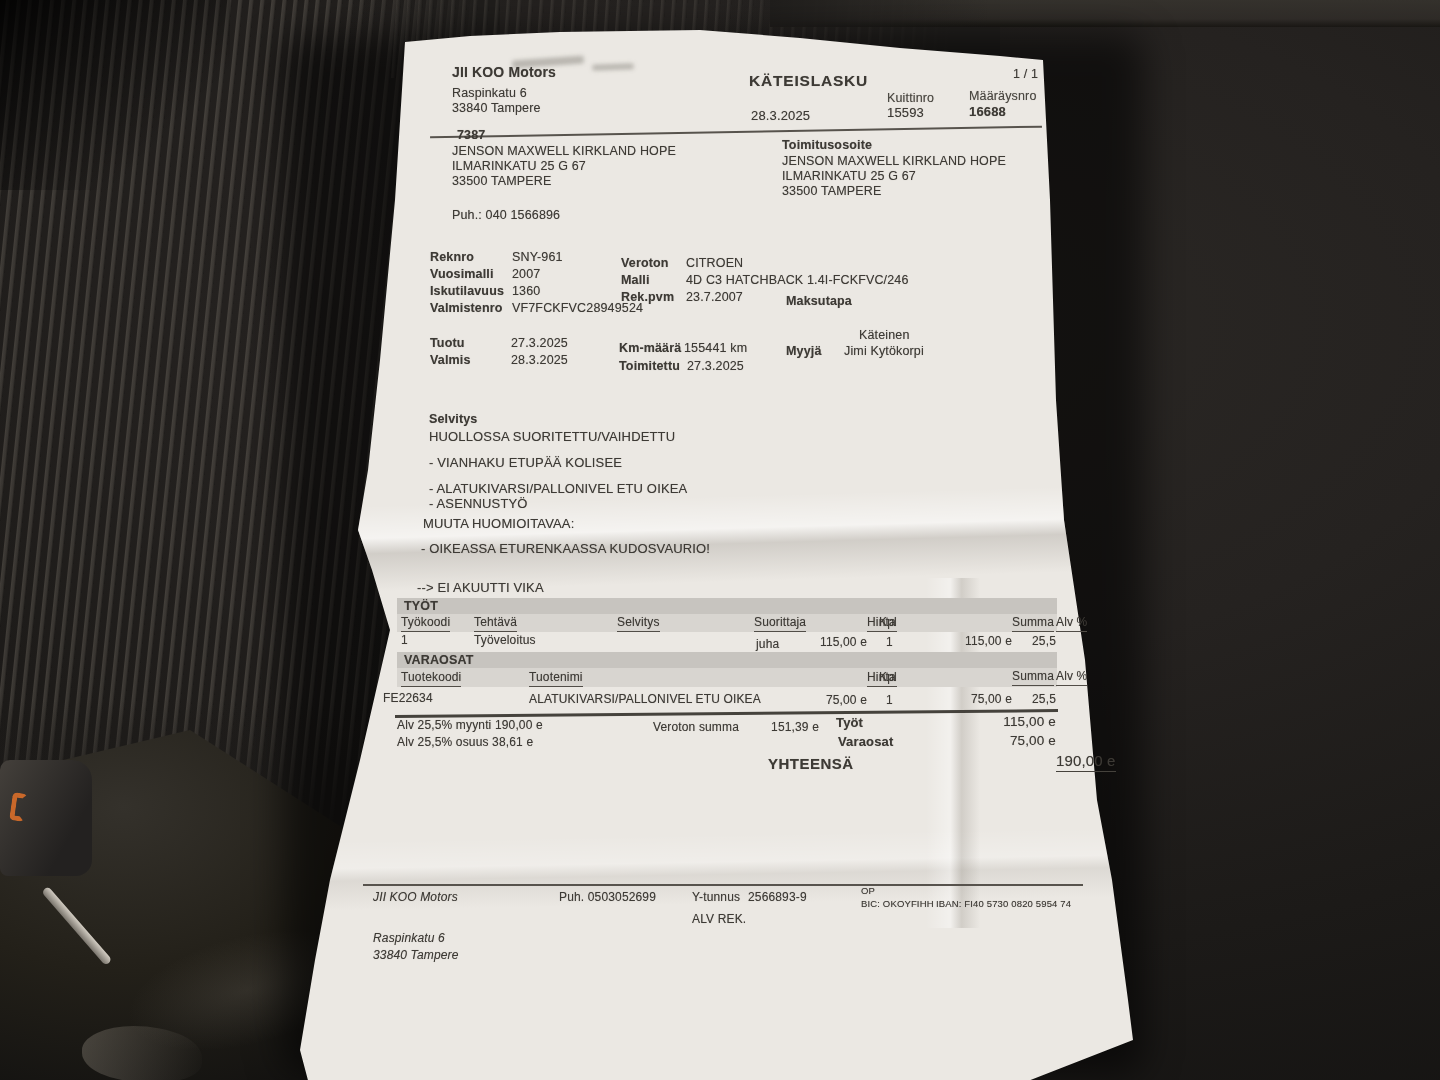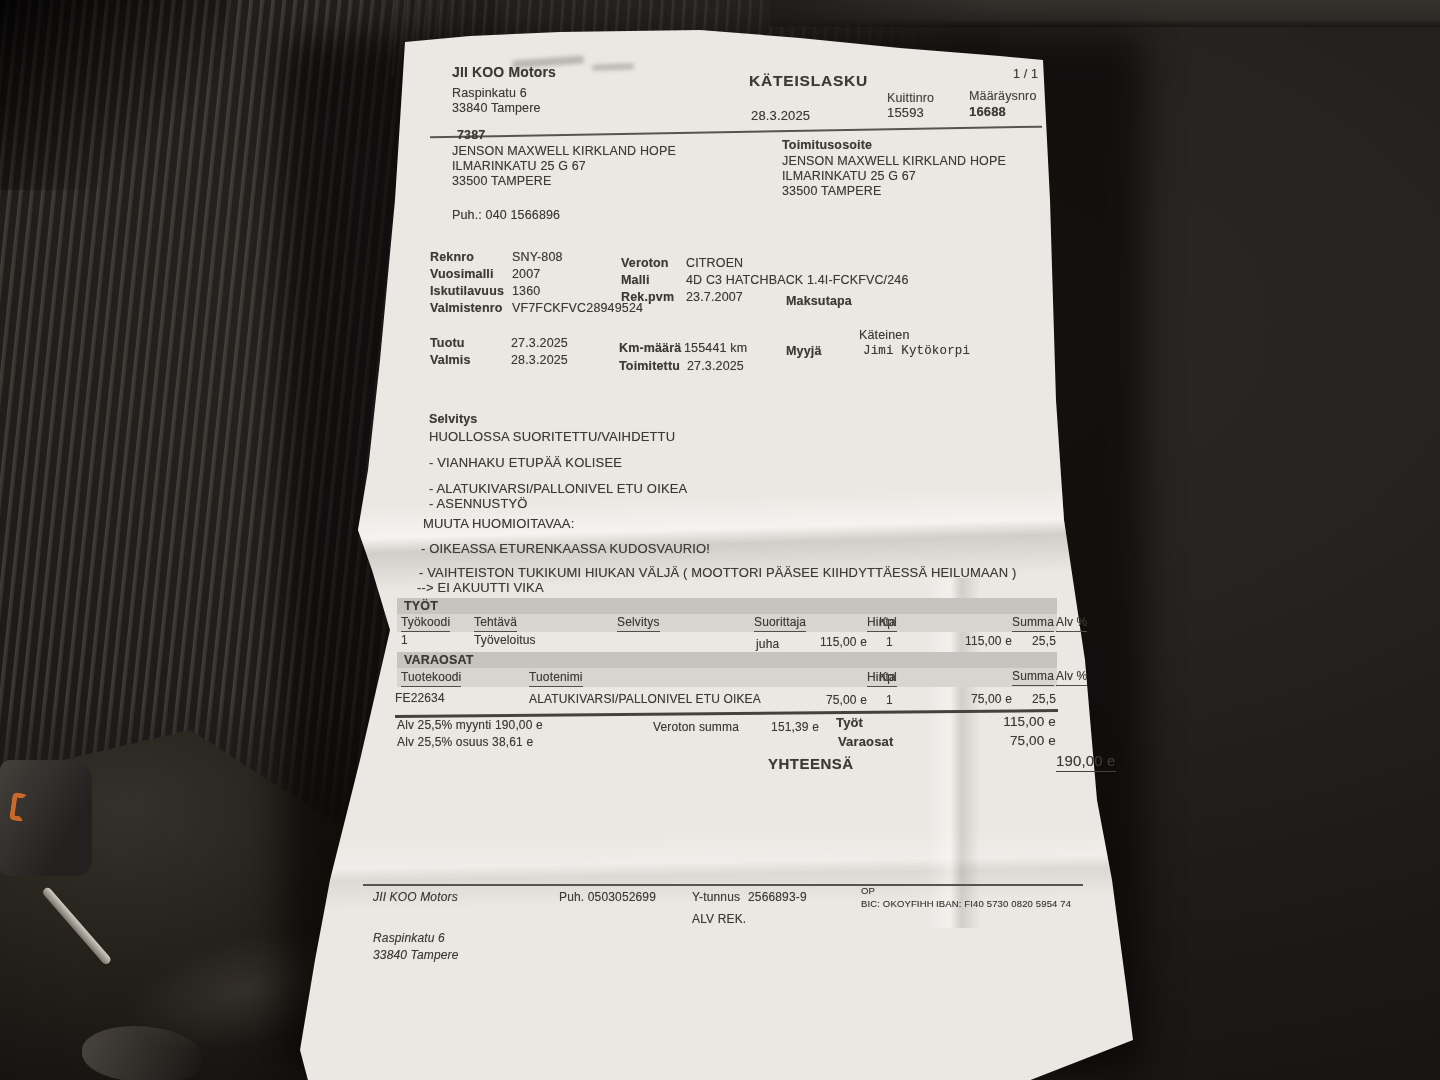--- a/index.html
+++ b/index.html
@@ -152,7 +152,7 @@
     <div class="t s125" style="left:782px;top:184px;">33500 TAMPERE</div>
 
     <div class="t s125 b" style="left:430px;top:250px;">Reknro</div>
-    <div class="t s125" style="left:512px;top:250px;">SNY-808</div>
+    <div class="t s125" style="left:512px;top:250px;">SNY-961</div>
     <div class="t s125 b" style="left:430px;top:267px;">Vuosimalli</div>
     <div class="t s125" style="left:512px;top:267px;">2007</div>
     <div class="t s125 b" style="left:430px;top:284px;">Iskutilavuus</div>

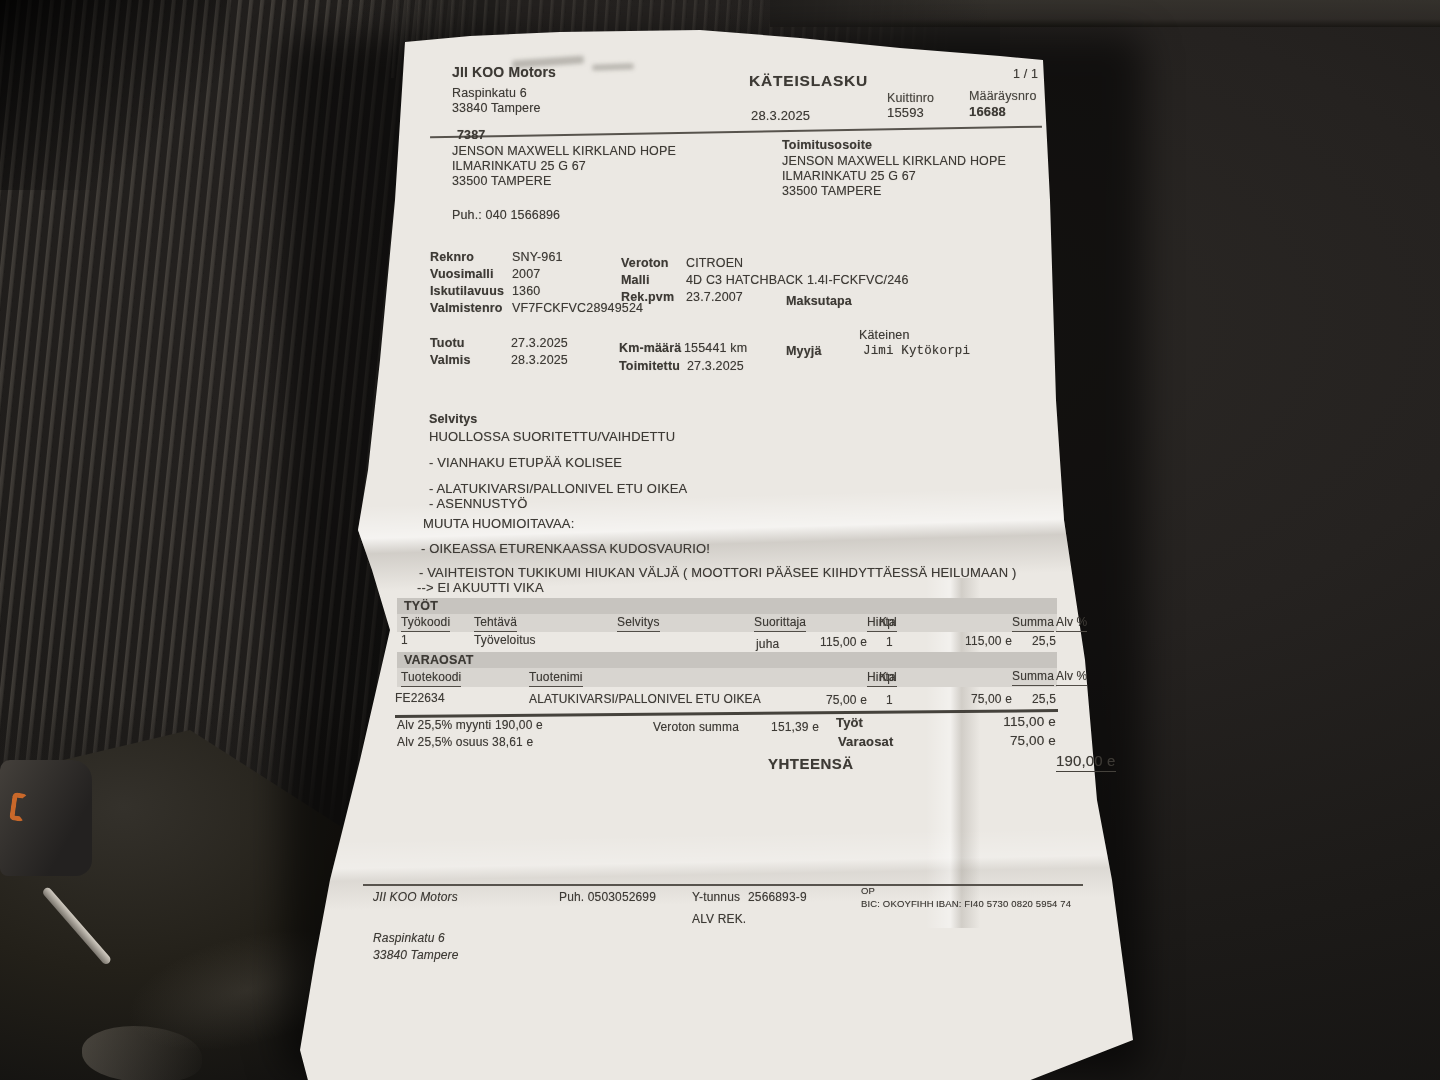--- a/index.html
+++ b/index.html
@@ -177,7 +177,7 @@
     <div class="t s125 b" style="left:619px;top:359px;">Toimitettu</div>
     <div class="t s125" style="left:687px;top:359px;">27.3.2025</div>
     <div class="t s125 b" style="left:786px;top:344px;">Myyjä</div>
-    <div class="t s125" style="left:863px;top:344px;font-family:Liberation Mono, monospace;">Jimi Kytökorpi</div>
+    <div class="t s125" style="left:844px;top:344px;">Jimi Kytökorpi</div>
 
     <div class="t s125 b" style="left:429px;top:412px;">Selvitys</div>
     <div class="t s13" style="left:429px;top:430px;">HUOLLOSSA SUORITETTU/VAIHDETTU</div>

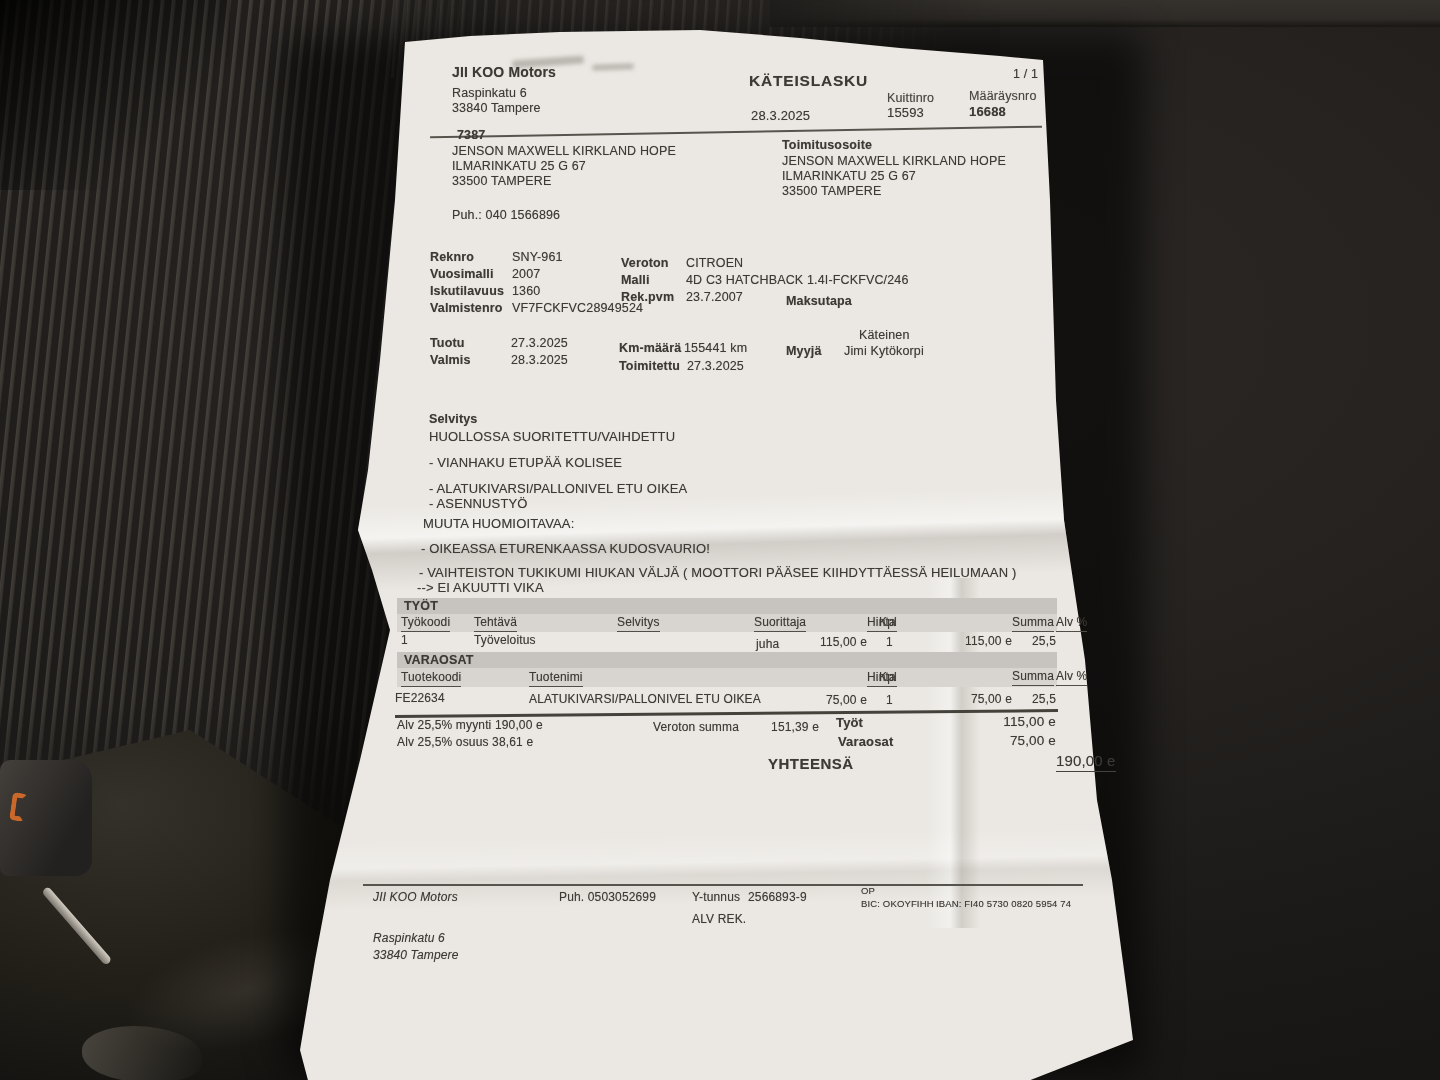--- a/index.html
+++ b/index.html
@@ -187,7 +187,6 @@
 
     <div class="t s13" style="left:423px;top:517px;">MUUTA HUOMIOITAVAA:</div>
     <div class="t s13" style="left:421px;top:542px;">- OIKEASSA ETURENKAASSA KUDOSVAURIO!</div>
-    <div class="t s13" style="left:419px;top:566px;">- VAIHTEISTON TUKIKUMI HIUKAN VÄLJÄ ( MOOTTORI PÄÄSEE KIIHDYTTÄESSÄ HEILUMAAN )</div>
     <div class="t s13" style="left:417px;top:581px;">--&gt; EI AKUUTTI VIKA</div>
 
     <div class="band" style="left:397px;top:598px;width:660px;height:16px;"></div>

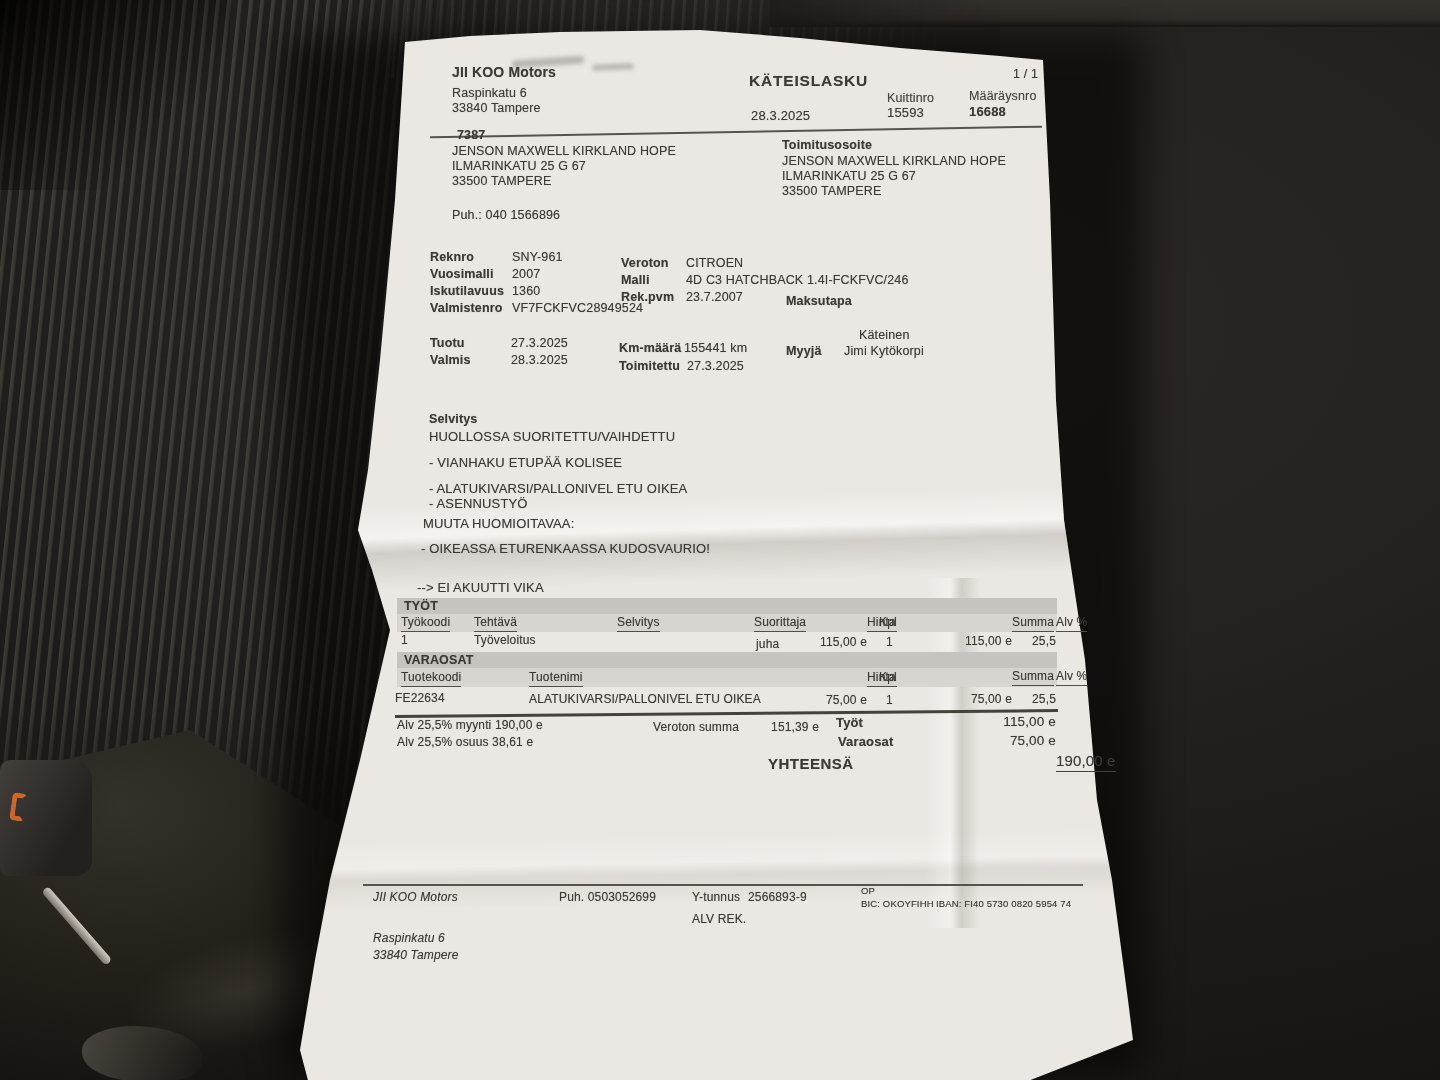--- a/index.html
+++ b/index.html
@@ -245,7 +245,7 @@
     <div class="t s12 hd right" style="left:1016px;top:670px;width:40px;">
         <span>Alv %</span>
       </div>
-    <div class="t s12" style="left:395px;top:692px;text-align:center;">FE22634</div>
+    <div class="t s12" style="left:383px;top:692px;text-align:center;">FE22634</div>
     <div class="t s12" style="left:529px;top:693px;">ALATUKIVARSI/PALLONIVEL ETU OIKEA</div>
     <div class="t s12 right" style="left:795px;top:694px;width:72px;">75,00 e</div>
     <div class="t s12" style="left:886px;top:694px;">1</div>

